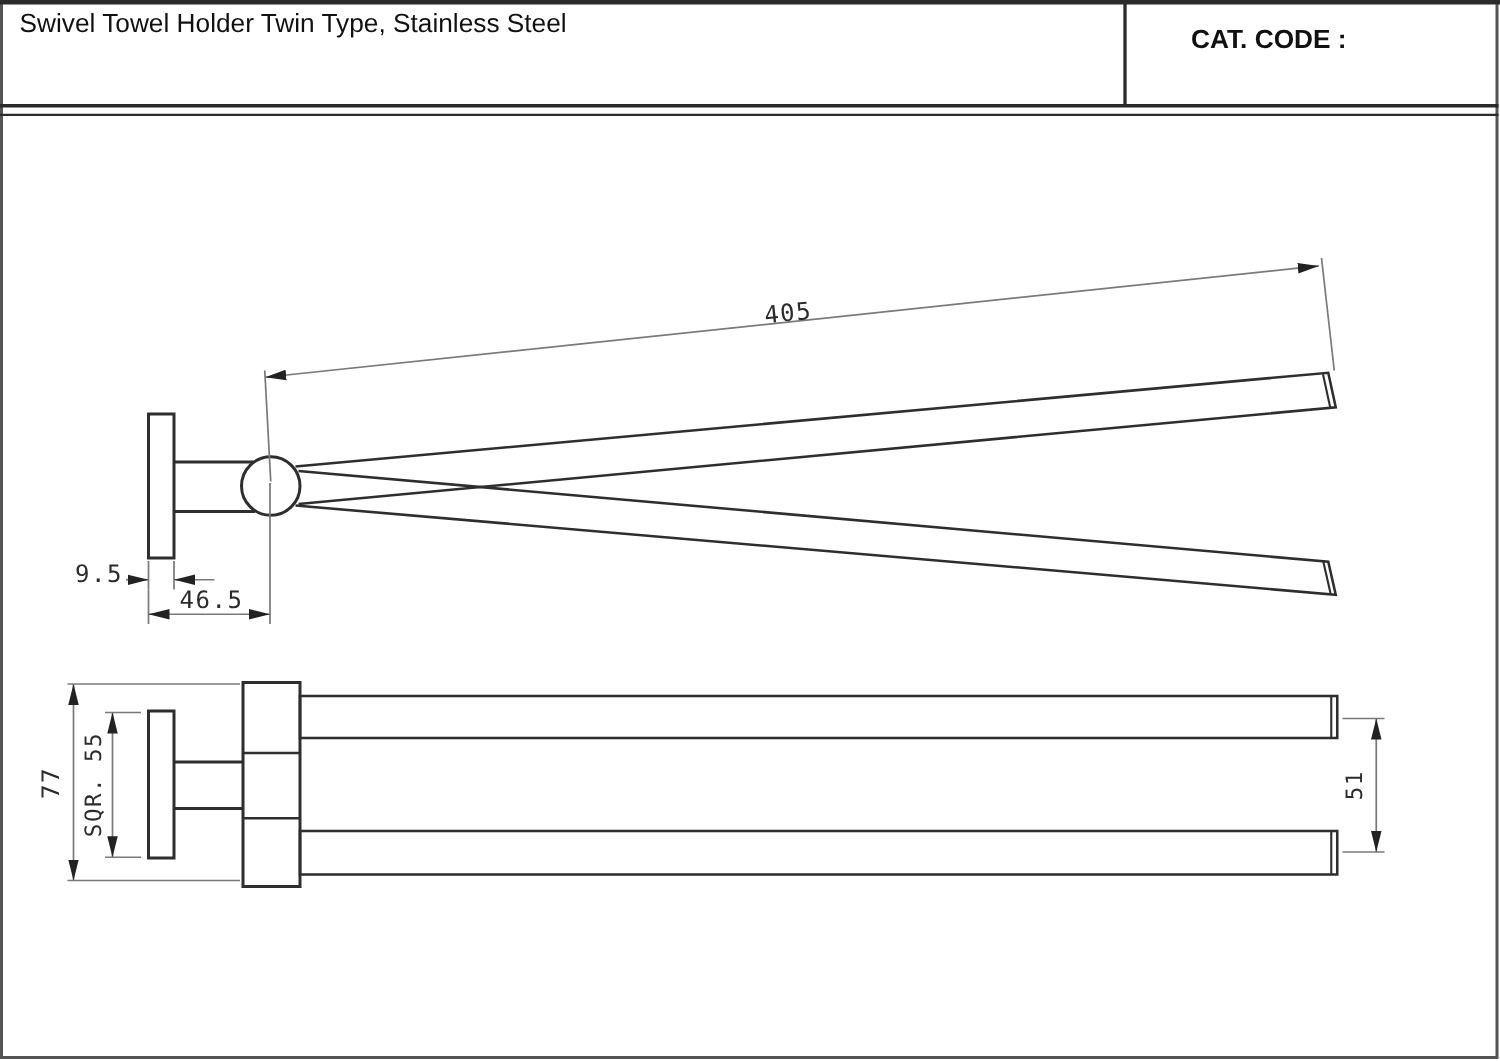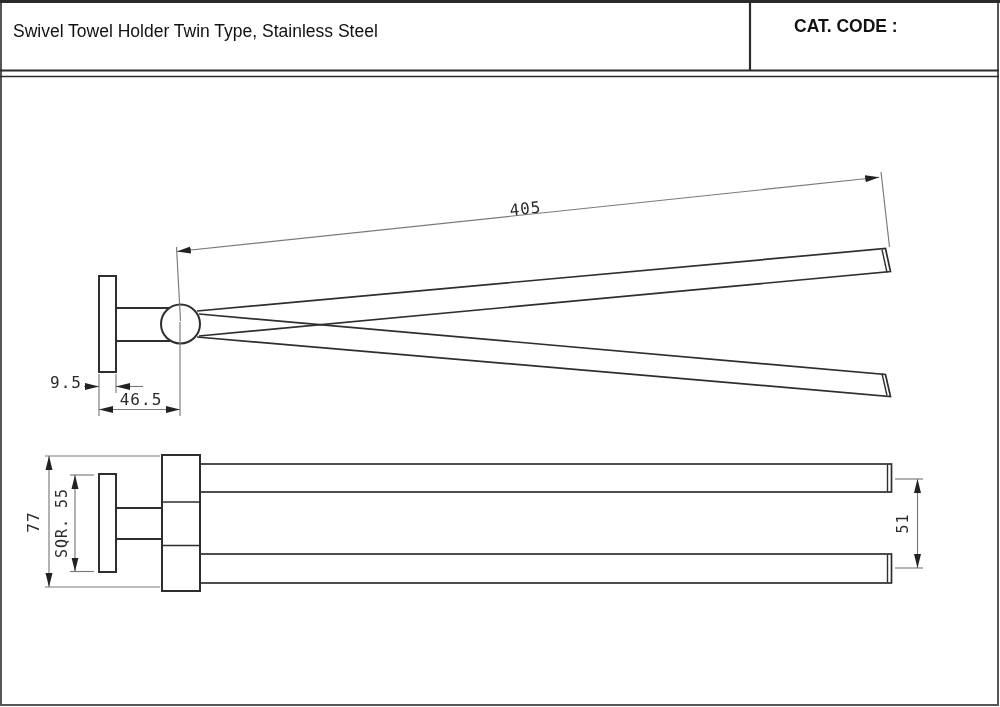--- a/index.html
+++ b/index.html
@@ -26,7 +26,7 @@
   }
   .hdr-title {
     flex: 1 1 auto;
-    padding: 20px 0 0 13px;
+    padding: 4px 0 0 13px;
     font-size: 17.5px;
     line-height: 22px;
     color: #111;

